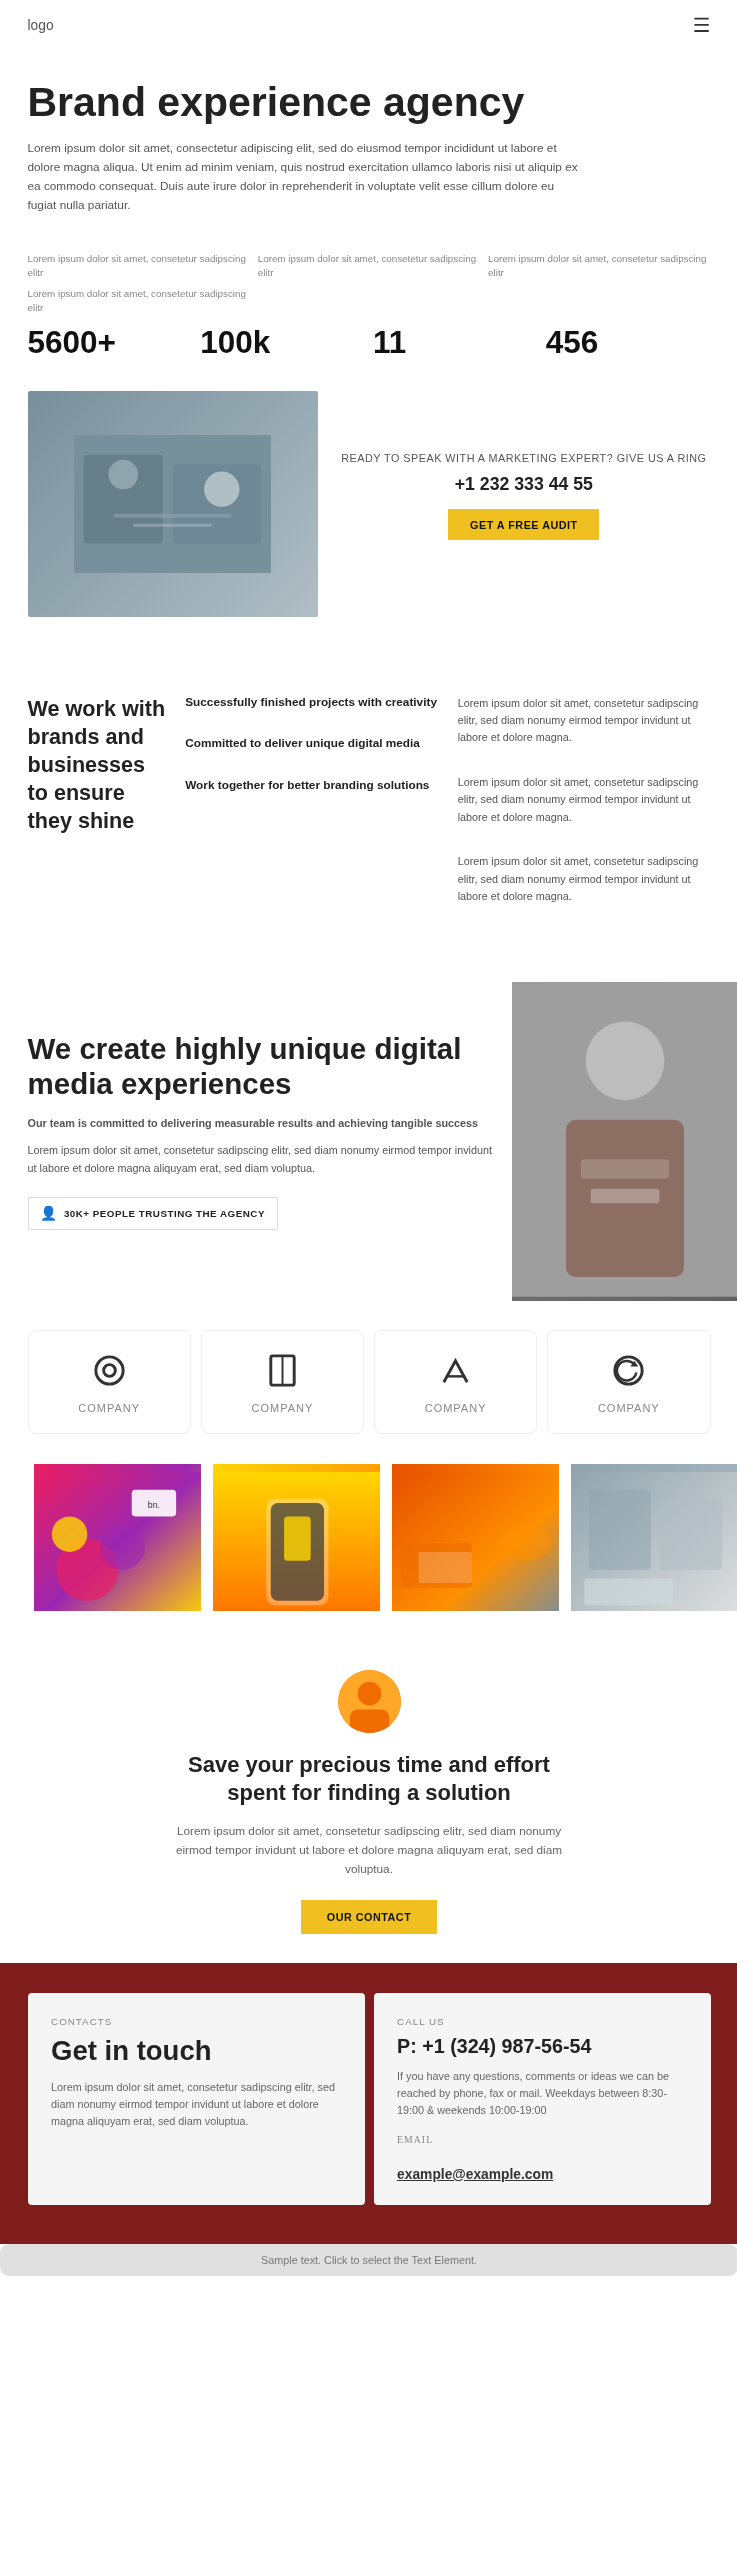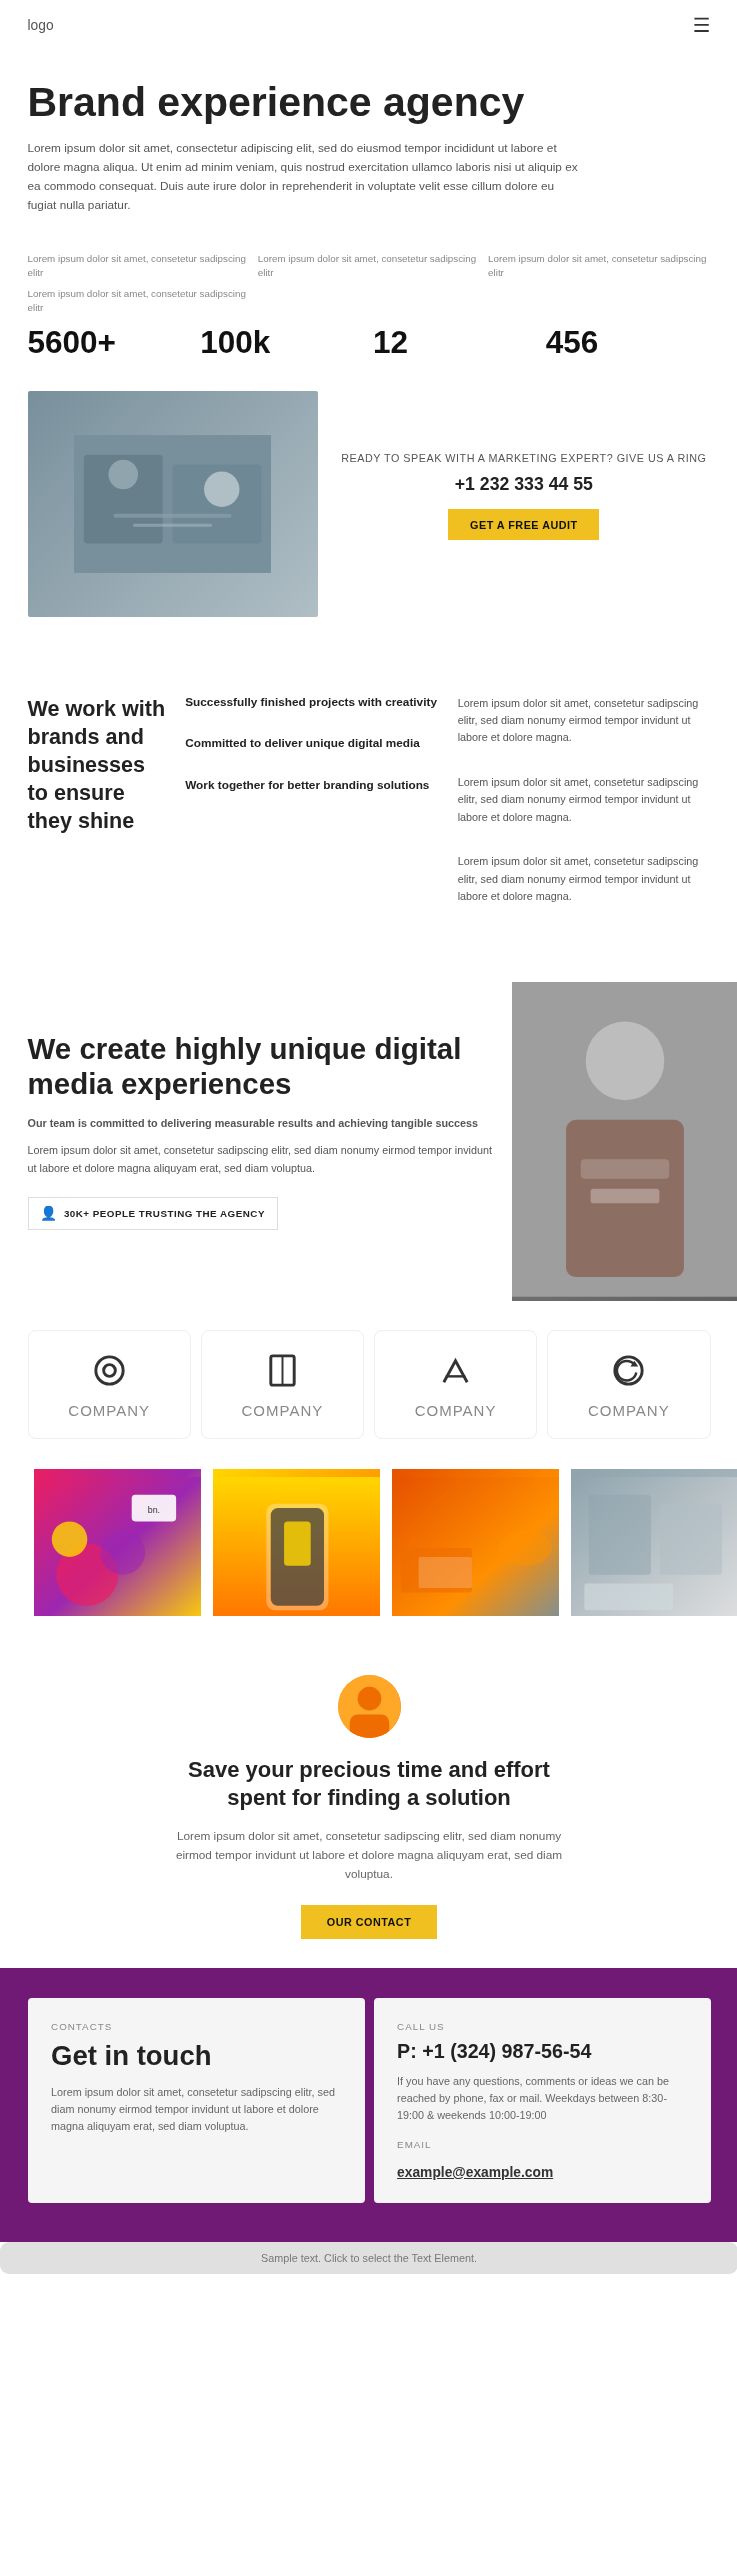--- a/index.html
+++ b/index.html
@@ -111,7 +111,7 @@
 <div class="stats-numbers">
   <div class="stat-number">5600+</div>
   <div class="stat-number">100k</div>
-  <div class="stat-number">12</div>
+  <div class="stat-number">11</div>
   <div class="stat-number">456</div>
 </div>
 

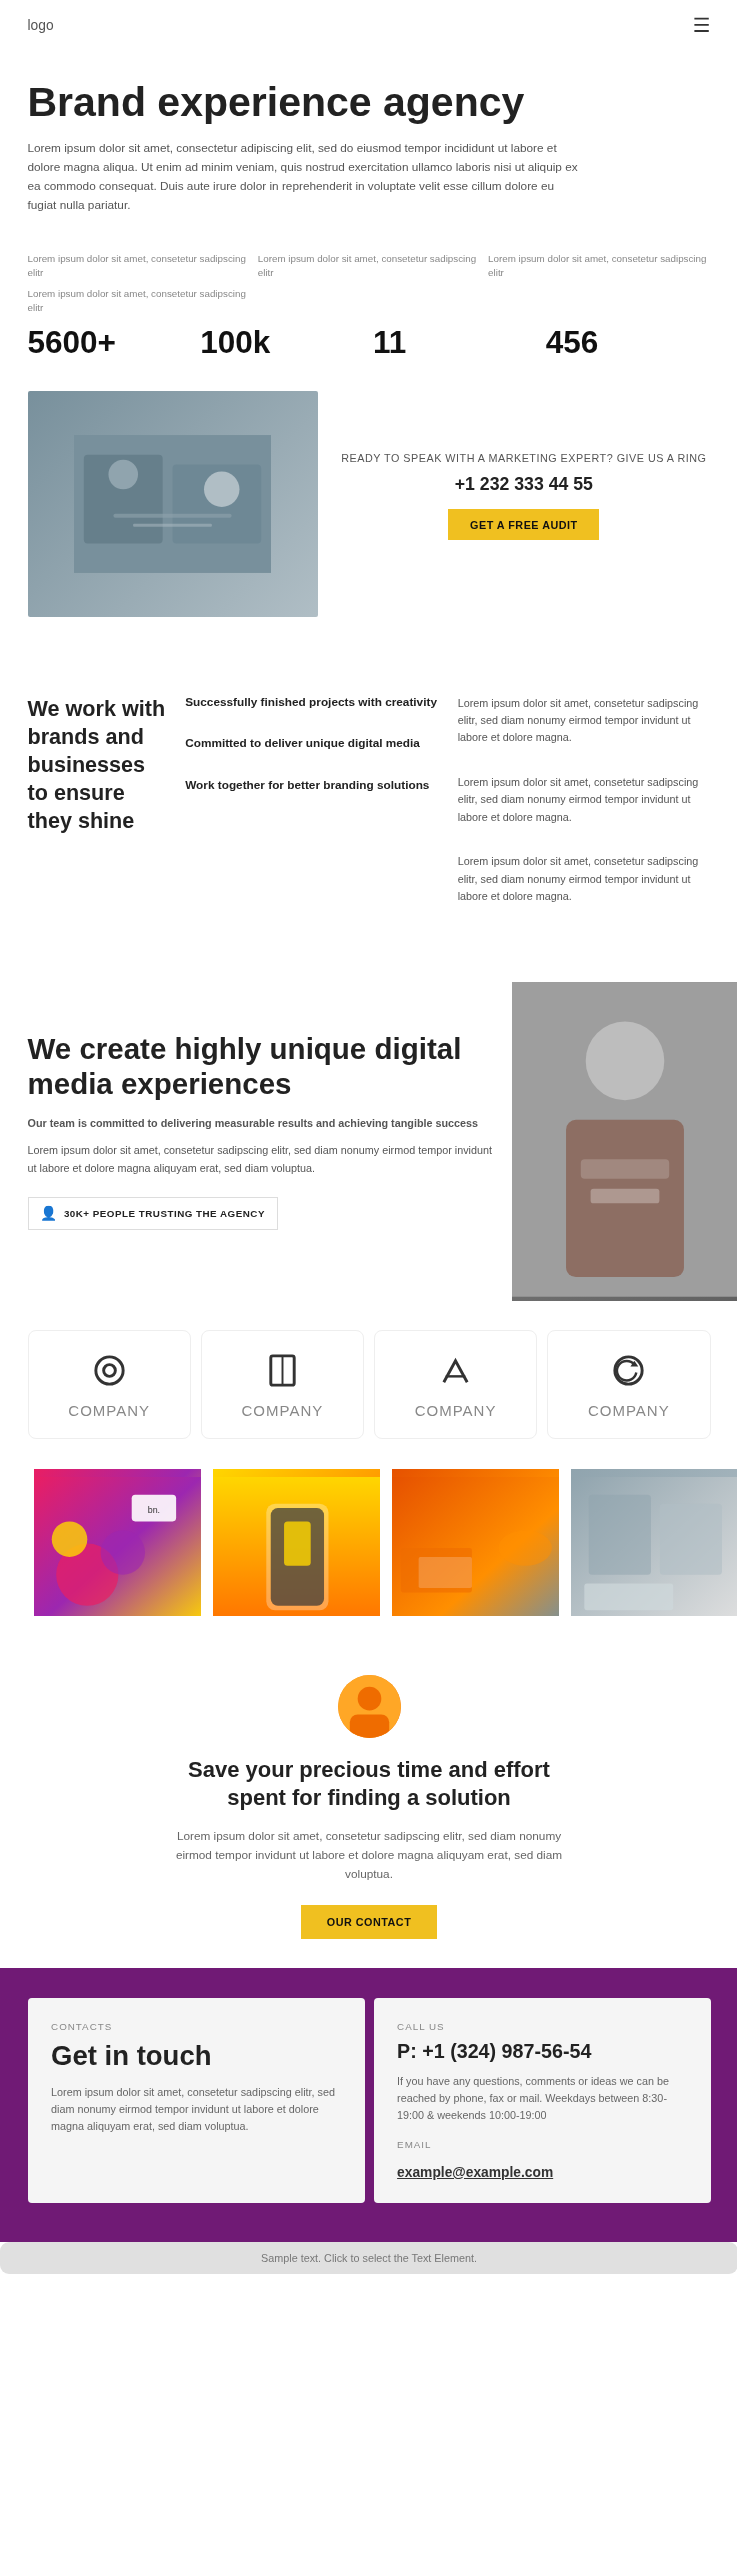--- a/index.html
+++ b/index.html
@@ -55,7 +55,7 @@
     
     .logos-section { display: grid; grid-template-columns: repeat(4,1fr); gap: 9.8px; padding: 19.7px 27.5px; }
     .logo-card { border: 1px solid #eee; border-radius: 7.9px; padding: 19.7px; display: flex; flex-direction: column; align-items: center; justify-content: center; gap: 7.9px; }
-    .logo-name { font-size: 15px; color: #888; letter-spacing: 1px; }
+    .logo-name { font-size: 11px; color: #888; letter-spacing: 1px; }
 
     
     .portfolio-grid { display: grid; grid-template-columns: repeat(4, 1fr); gap: 12px; padding: 9.8px 0; height: 167px; margin-left: 34px; }

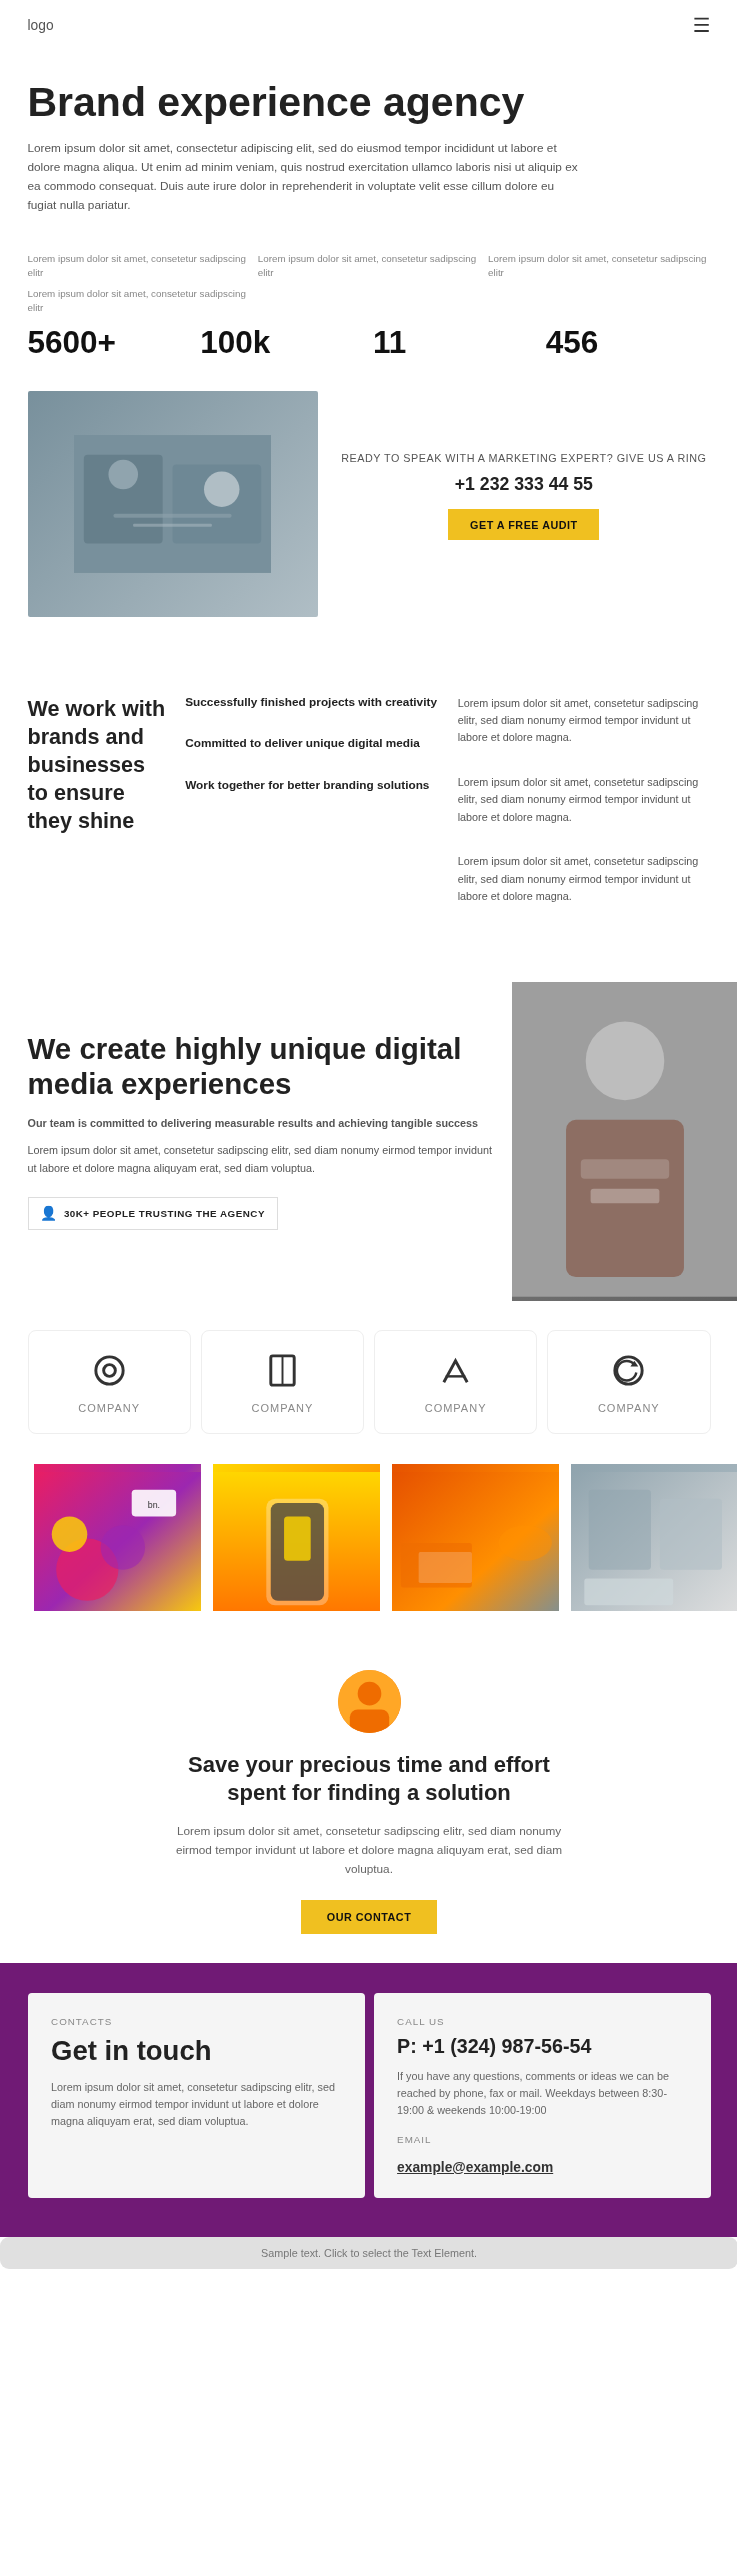--- a/index.html
+++ b/index.html
@@ -73,7 +73,7 @@
     .our-contact-btn { background: #f0c020; color: #111; border: none; padding: 10.8px 25.6px; font-size: 10.8px; font-weight: 700; text-transform: uppercase; cursor: pointer; letter-spacing: 0.5px; }
 
     
-    .contact-footer { display: grid; grid-template-columns: 1fr 1fr; gap: 9px; padding: 29.5px 27.5px 39px; background: #701a75; }
+    .contact-footer { display: grid; grid-template-columns: 1fr 1fr; gap: 9px; padding: 29.5px 27.5px 39px; background: #7f1d1d; }
     .contact-box { background: #f5f5f5; border-radius: 3.9px; padding: 23.6px; }
     .contact-box .section-label { font-size: 9.8px; letter-spacing: 1px; color: #888; margin-bottom: 7.9px; text-transform: uppercase; }
     .contact-box h2 { font-size: 27.5px; font-weight: 900; margin-bottom: 11.8px; }

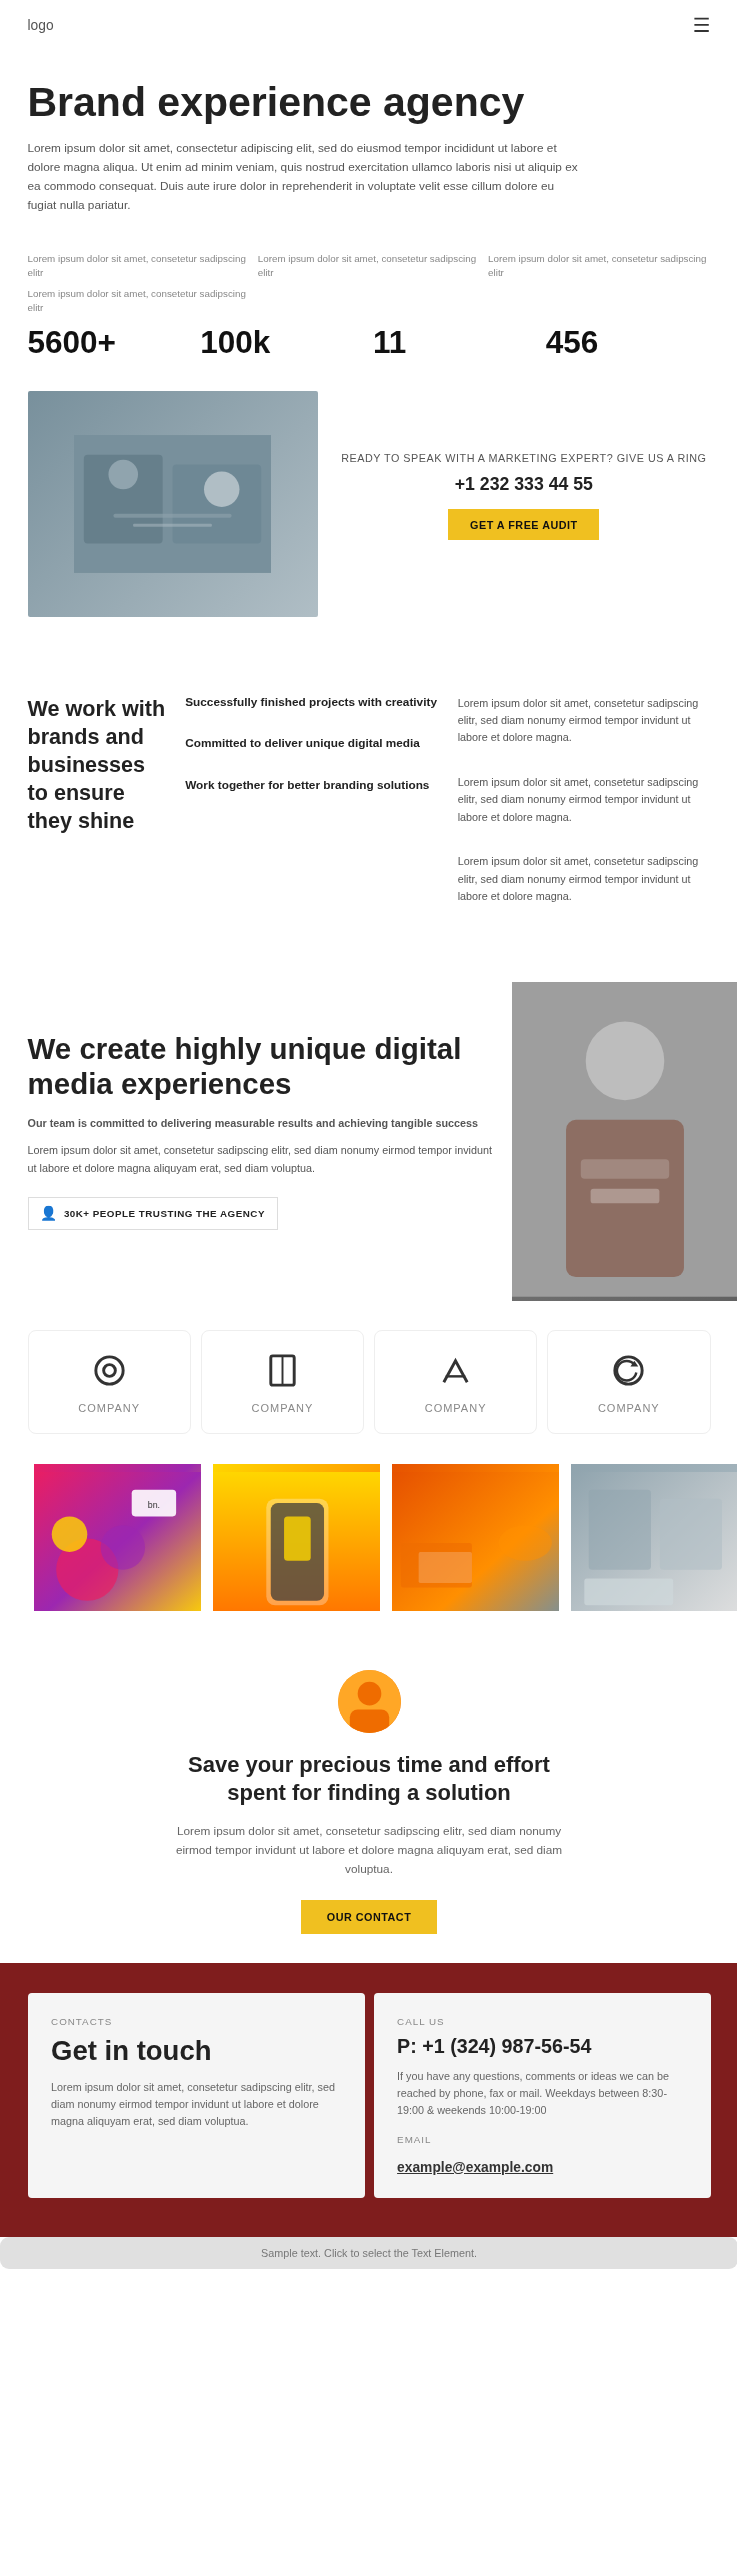--- a/index.html
+++ b/index.html
@@ -80,7 +80,7 @@
     .contact-box p { font-size: 10.8px; color: #666; line-height: 1.6; }
     .call-box .phone-big { font-size: 19.7px; font-weight: 900; margin-bottom: 9.8px; }
     .call-box p { font-size: 10.8px; color: #666; line-height: 1.6; margin-bottom: 13.8px; }
-    .email-label { font-size: 9.8px; letter-spacing: 1px; color: #888; text-transform: uppercase; margin-bottom: 15px; }
+    .email-label { font-size: 9.8px; letter-spacing: 1px; color: #888; text-transform: uppercase; margin-bottom: 22px; font-family: Liberation Serif, serif; }
     .email-link { font-size: 13.8px; color: #333; font-weight: 600; text-decoration: underline; }
 
     

